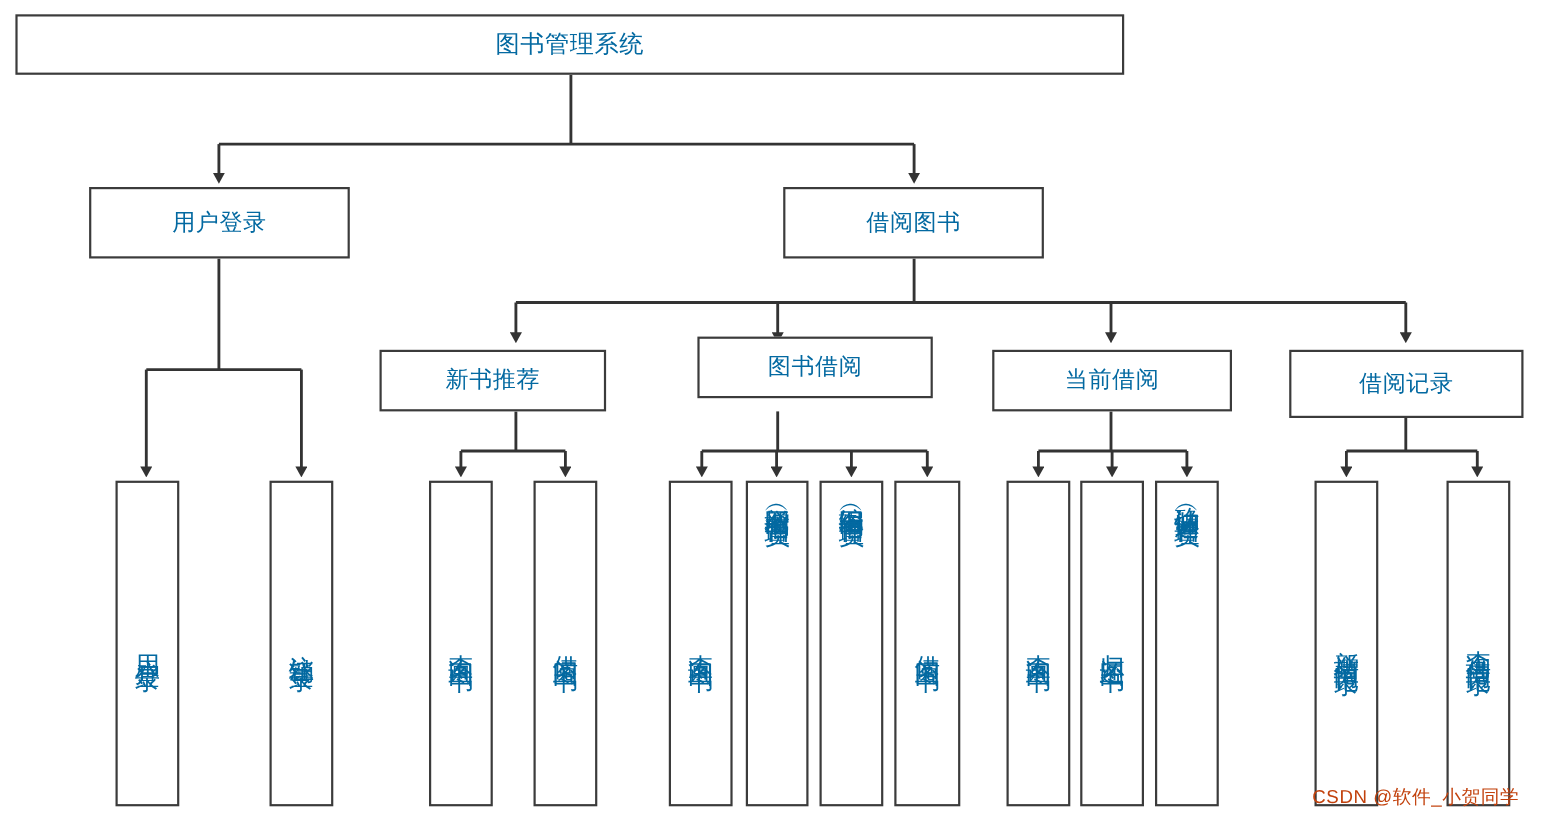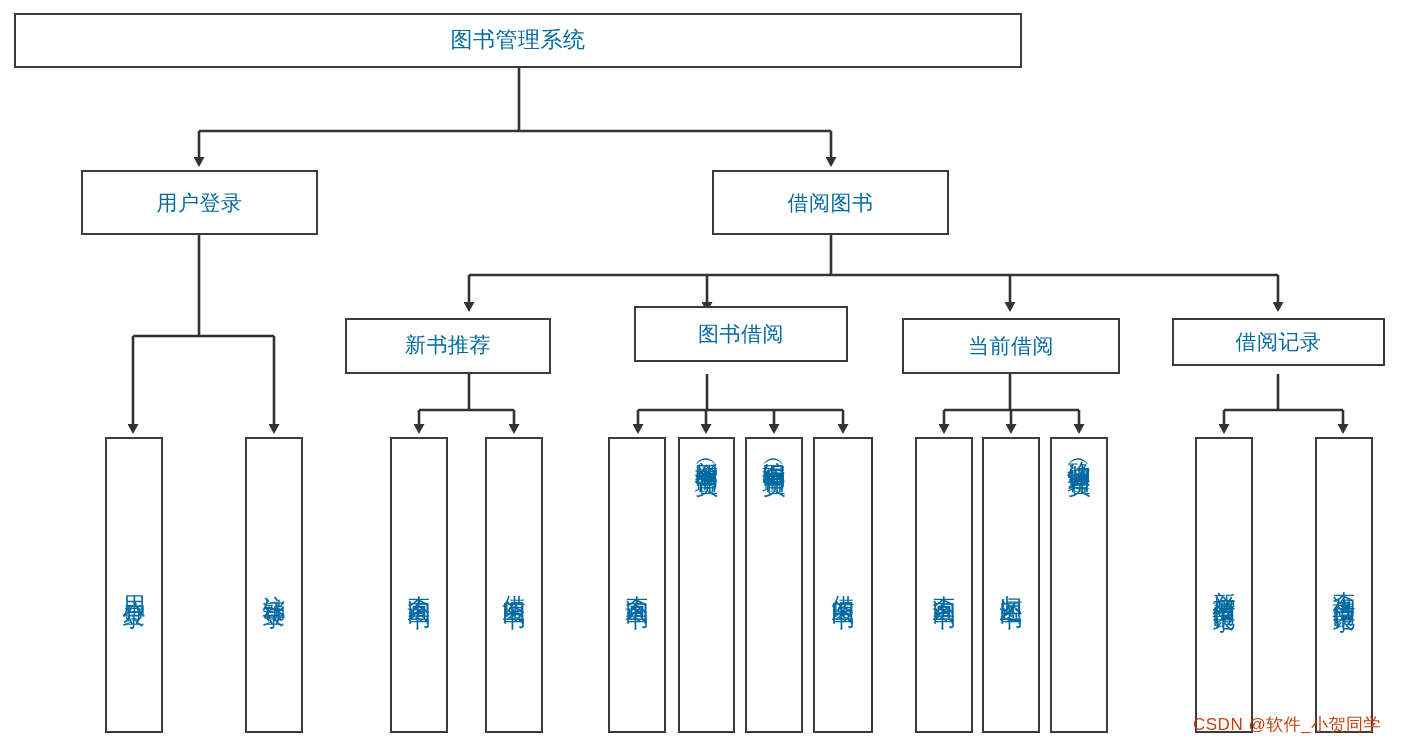--- a/index.html
+++ b/index.html
@@ -152,7 +152,7 @@
     <span class="lbl">当前借阅</span>
   </div>
 
-  <div class="node h" style="left:1172px;top:318px;width:213px;height:48px;">
+  <div class="node h" style="left:1172px;top:318px;width:213px;height:62px;">
     <span class="lbl">借阅记录</span>
   </div>
 

